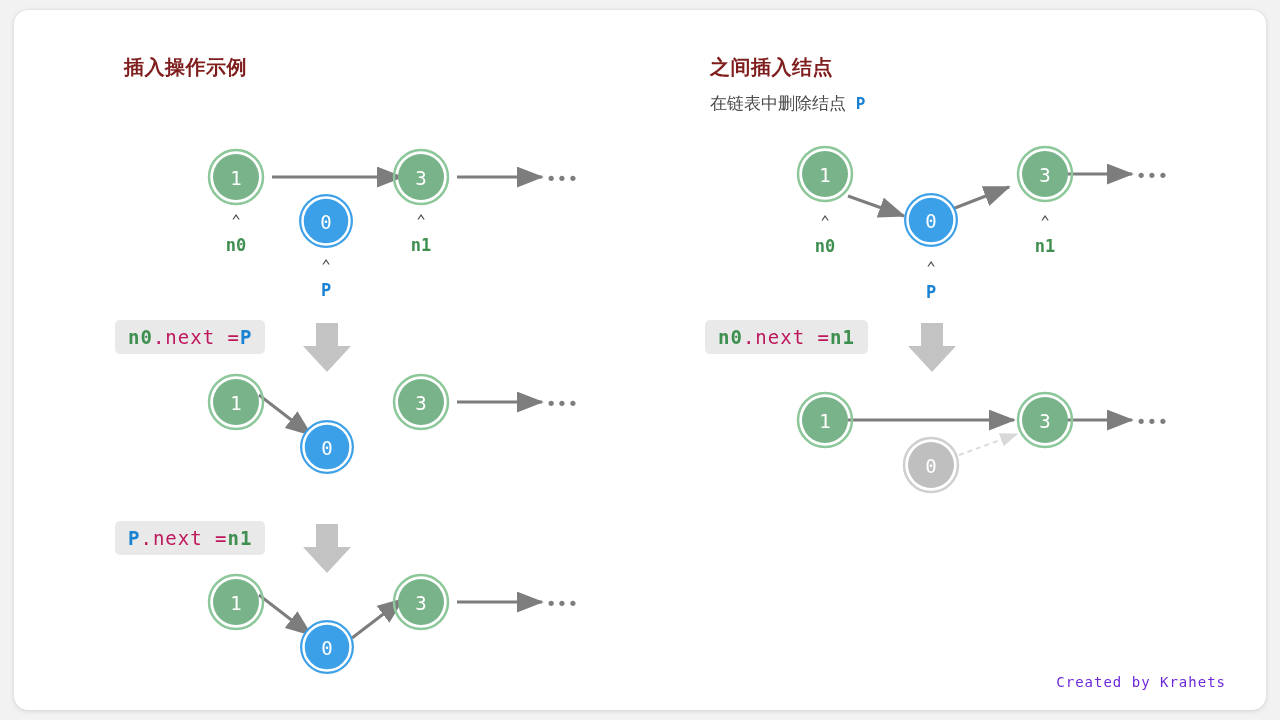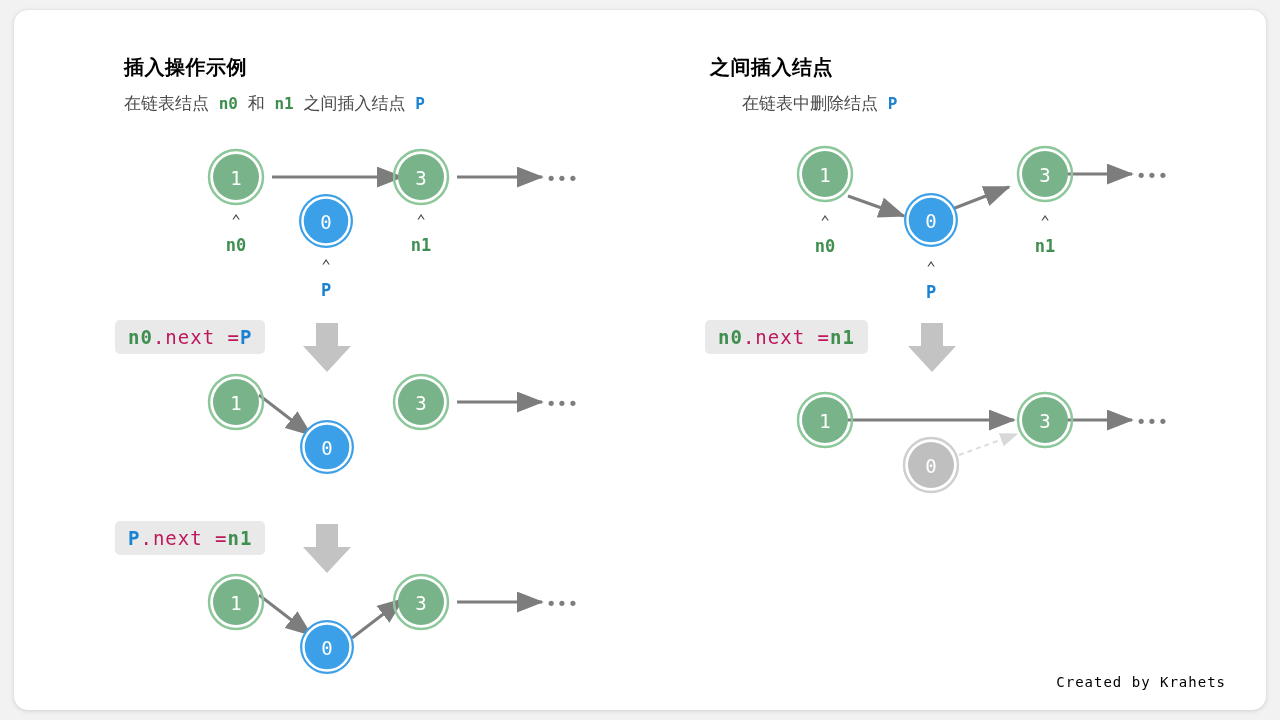--- a/index.html
+++ b/index.html
@@ -35,7 +35,7 @@
     font-family: Liberation Serif, serif;
     font-weight: bold;
     font-size: 20px;
-    color: #000000;
+    color: #7f1d1d;
     white-space: nowrap;
     letter-spacing: 0.5px;
   }

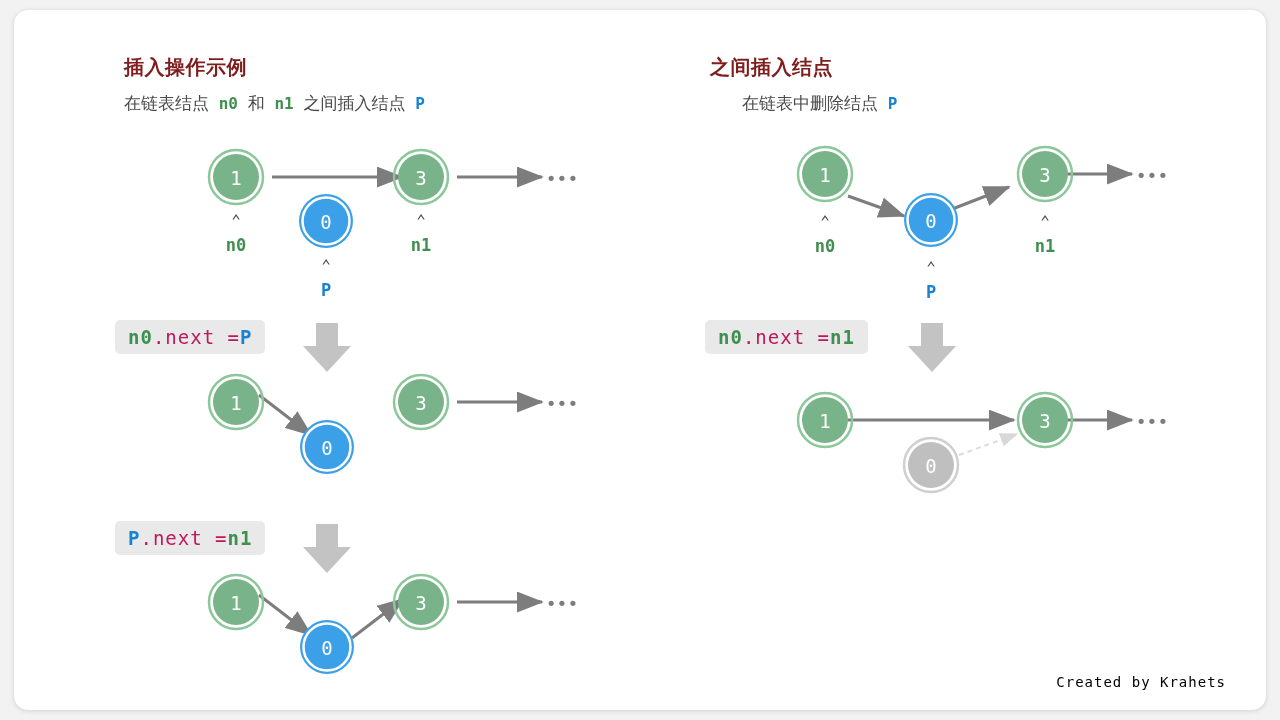--- a/index.html
+++ b/index.html
@@ -121,14 +121,6 @@
 
     <div class="panel-title" style="left:110px; top:44px;">插入操作示例</div>
 
-    <div class="panel-sub" style="left:110px; top:82px;">
-      <span>在链表结点</span>
-      <span class="mono-green" style="margin:0 5px;">n0</span>
-      <span>和</span>
-      <span class="mono-green" style="margin:0 5px;">n1</span>
-      <span>之间插入结点</span>
-      <span class="mono-blue" style="margin-left:5px;">P</span>
-    </div>
 
     <div class="panel-title" style="left:696px; top:44px;">之间插入结点</div>
 

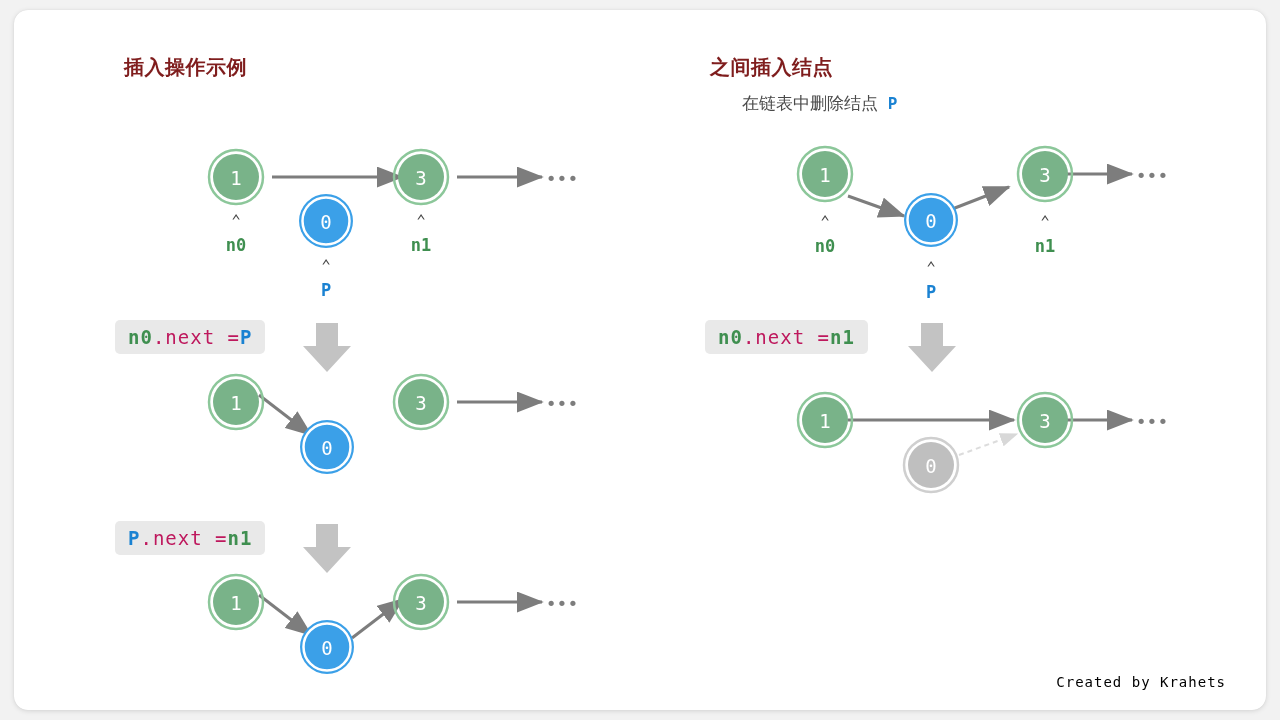--- a/index.html
+++ b/index.html
@@ -124,7 +124,7 @@
 
     <div class="panel-title" style="left:696px; top:44px;">之间插入结点</div>
 
-    <div class="panel-sub" style="left:696px; top:82px;margin-left:32px;">
+    <div class="panel-sub" style="left:696px; top:82px;">
       <span>在链表中删除结点</span>
       <span class="mono-blue" style="margin-left:5px;">P</span>
     </div>

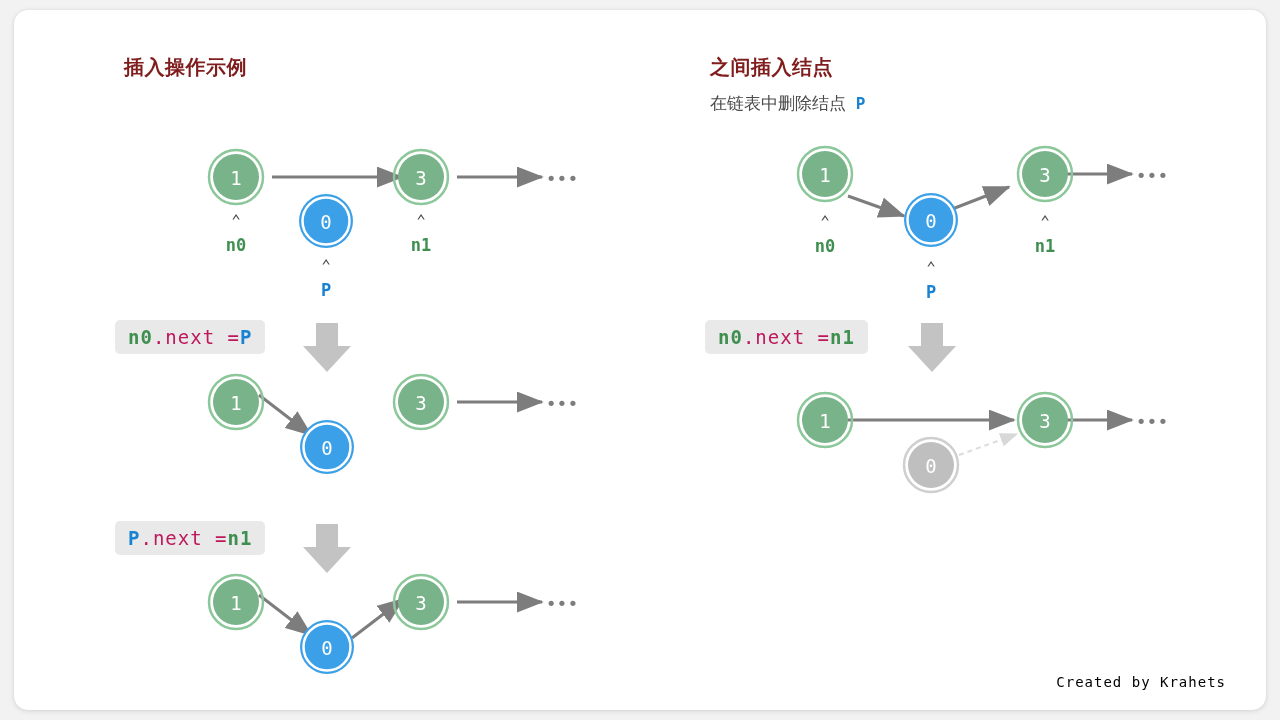--- a/index.html
+++ b/index.html
@@ -81,7 +81,7 @@
     bottom: 20px;
     font-family: "DejaVu Sans Mono", monospace;
     font-size: 14px;
-    color: #000000;
+    color: #6d28d9;
     letter-spacing: 1px;
     white-space: nowrap;
   }

